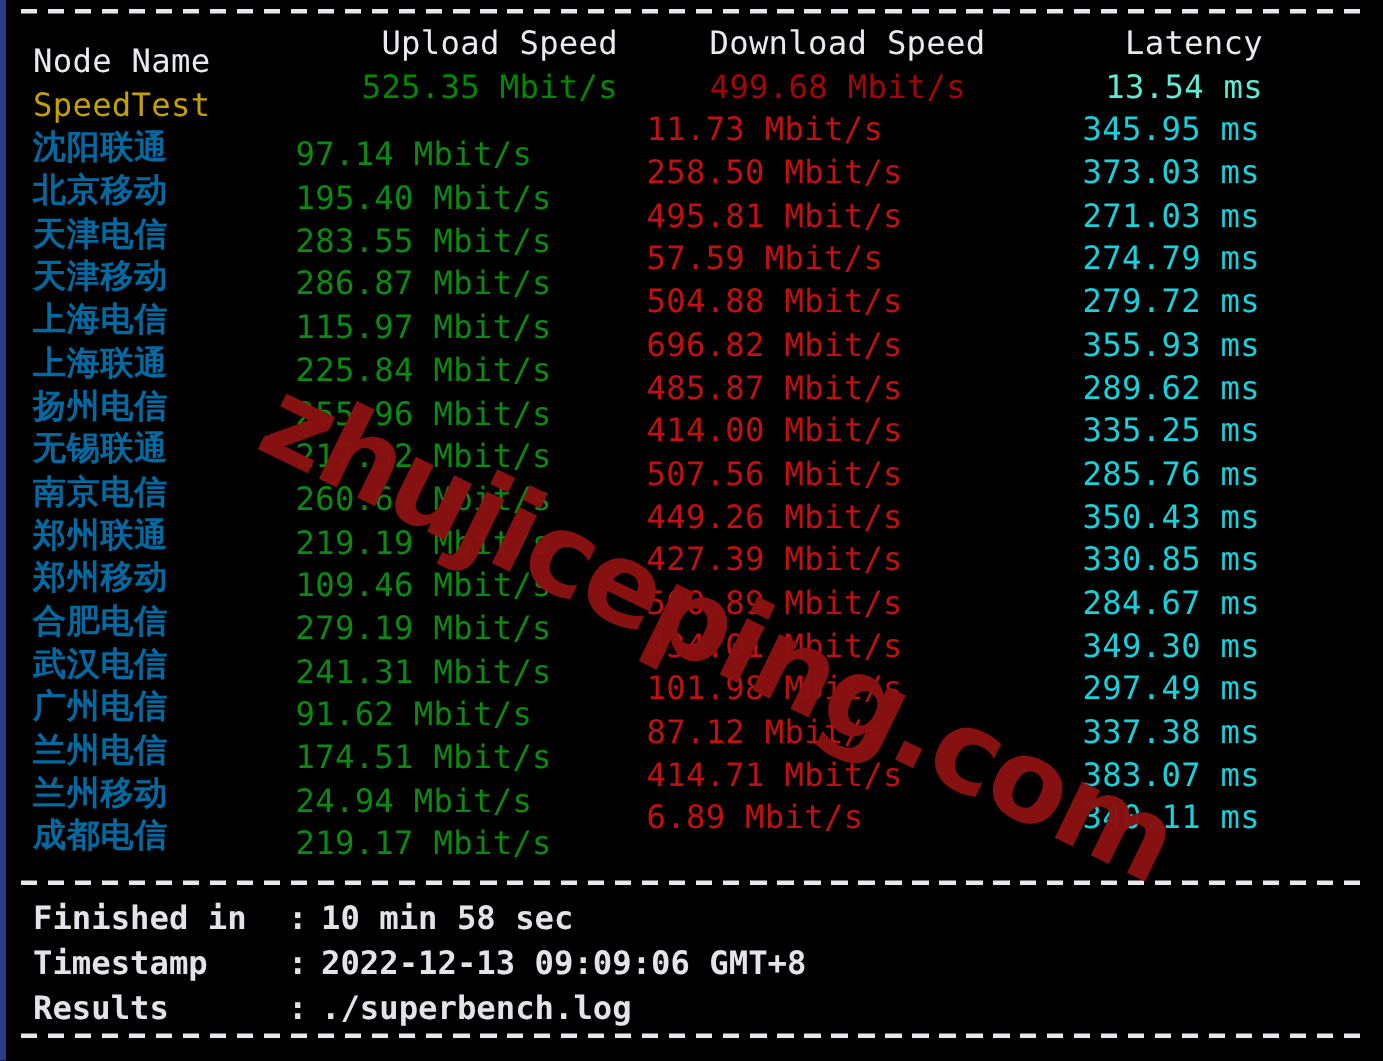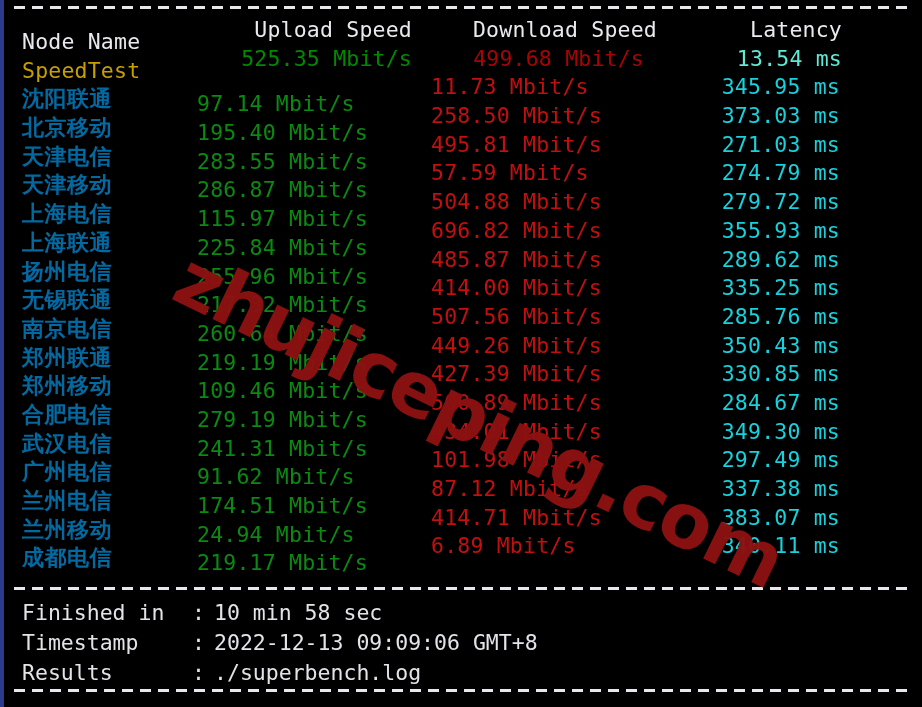--- a/index.html
+++ b/index.html
@@ -94,7 +94,7 @@
     line-height: 30px;
     color: #e3e3e8;
   }
-  .fline { white-space: pre; height: 30px; }
+  .fline { white-space: pre; height: 30px; font-weight: bold; }
   .flabel { display: inline-block; width: 170px; }
   .fsep   { display: inline-block; width: 22px; }
   .fval   { display: inline; }

